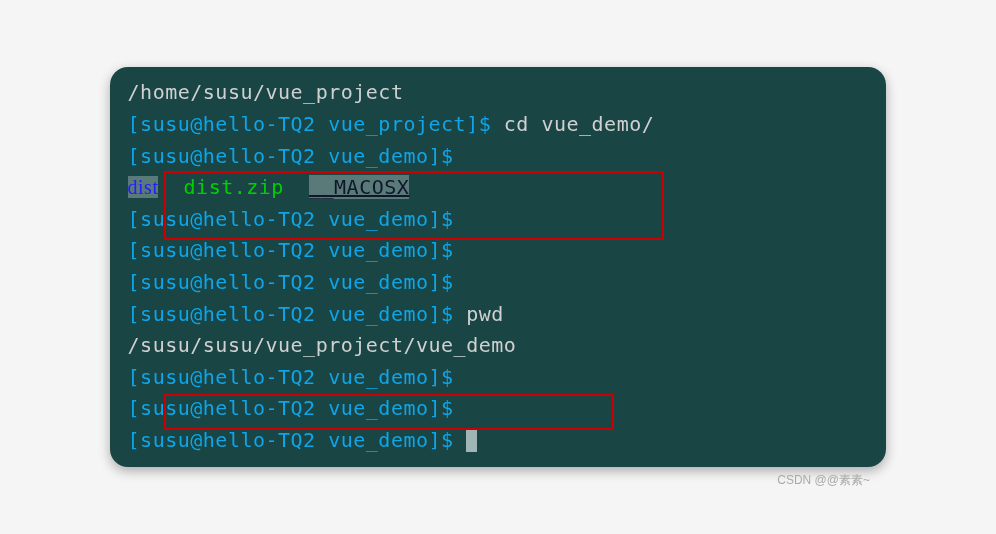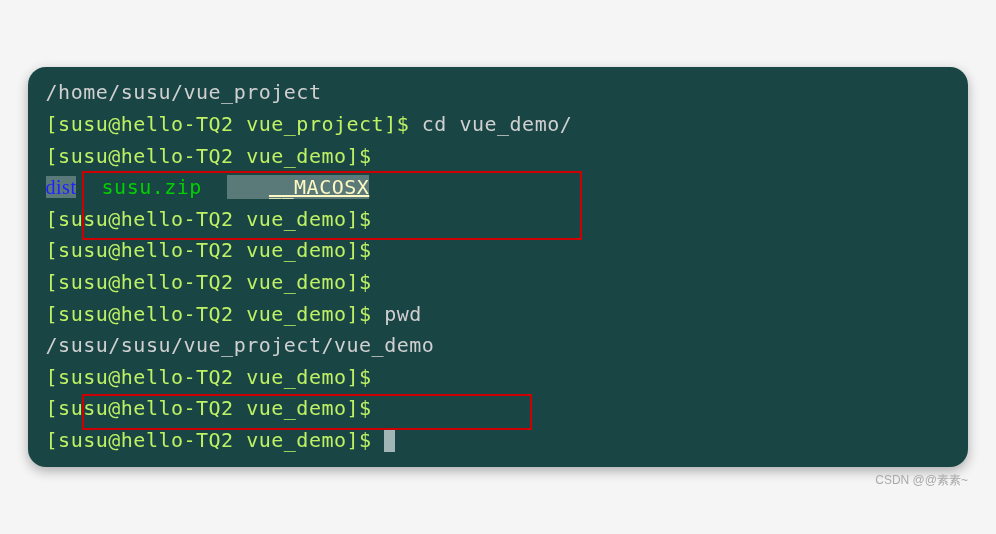--- a/index.html
+++ b/index.html
@@ -20,7 +20,7 @@
       background: #1a4545;
       border-radius: 18px;
       padding: 10px 5px;
-      width: 940px;
+      width: 776px;
       box-shadow: 0 4px 12px rgba(0,0,0,0.3);
       position: relative;
     }

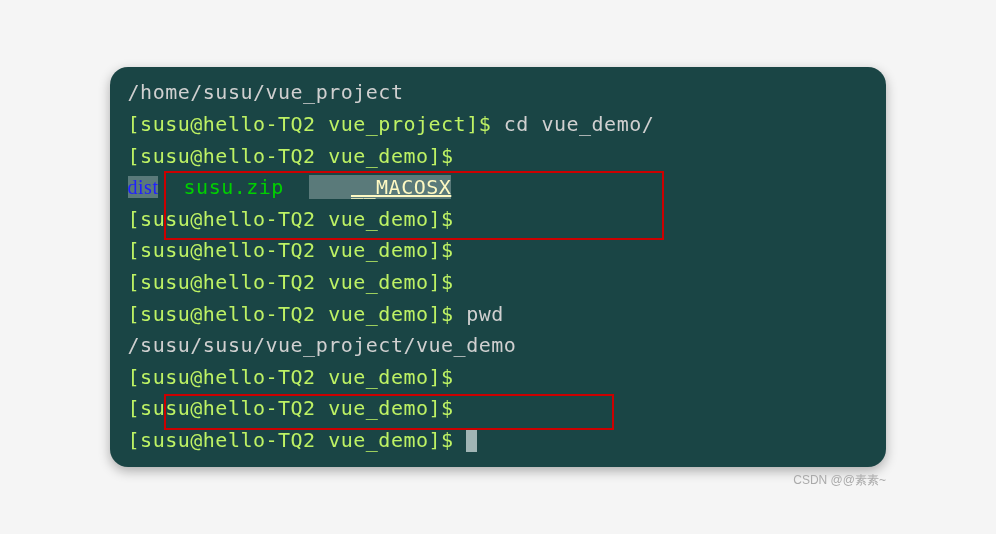--- a/index.html
+++ b/index.html
@@ -32,7 +32,7 @@
       letter-spacing: 0.5px;
     }
     .prompt-user {
-      color: #bef264;
+      color: #0ea5e9;
     }
     .dir-blue {
       color: #2020ff;

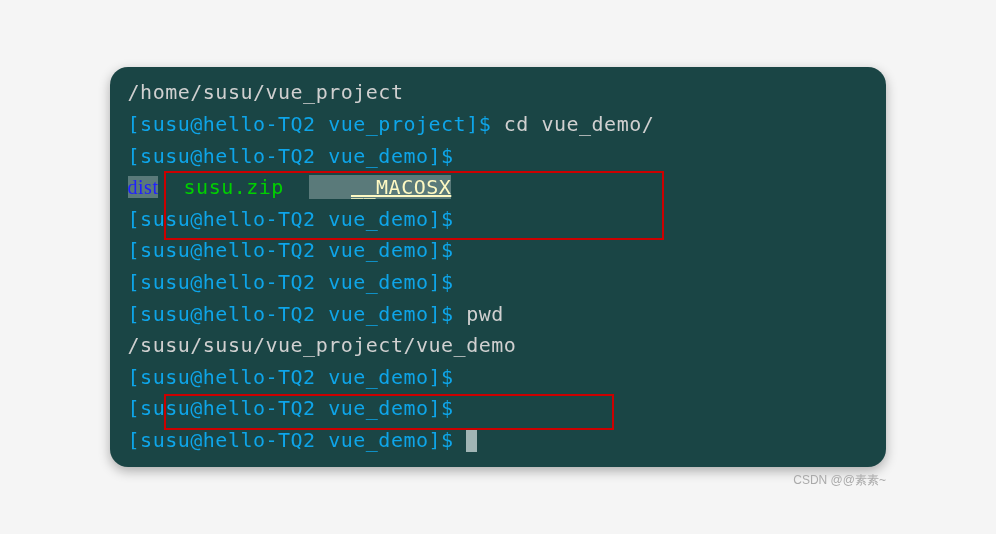--- a/index.html
+++ b/index.html
@@ -88,7 +88,7 @@
   <div class="line"> <span>/home/susu/vue_project</span></div>
   <div class="line"> <span class="prompt-user">[susu@hello-TQ2 vue_project]$ </span><span>cd vue_demo/</span></div>
   <div class="line"> <span class="prompt-user">[susu@hello-TQ2 vue_demo]$ </span></div>
-  <div class="line"> <span class="dir-blue">dist</span>  <span class="file-green">susu.zip</span>  <span class="dir-cyan">__MACOSX</span></div>
+  <div class="line"> <span class="dir-blue">dist</span>  <span class="file-green">dist.zip</span>  <span class="dir-cyan">__MACOSX</span></div>
   <div class="line"> <span class="prompt-user">[susu@hello-TQ2 vue_demo]$ </span></div>
   <div class="line"> <span class="prompt-user">[susu@hello-TQ2 vue_demo]$ </span></div>
   <div class="line"> <span class="prompt-user">[susu@hello-TQ2 vue_demo]$ </span></div>

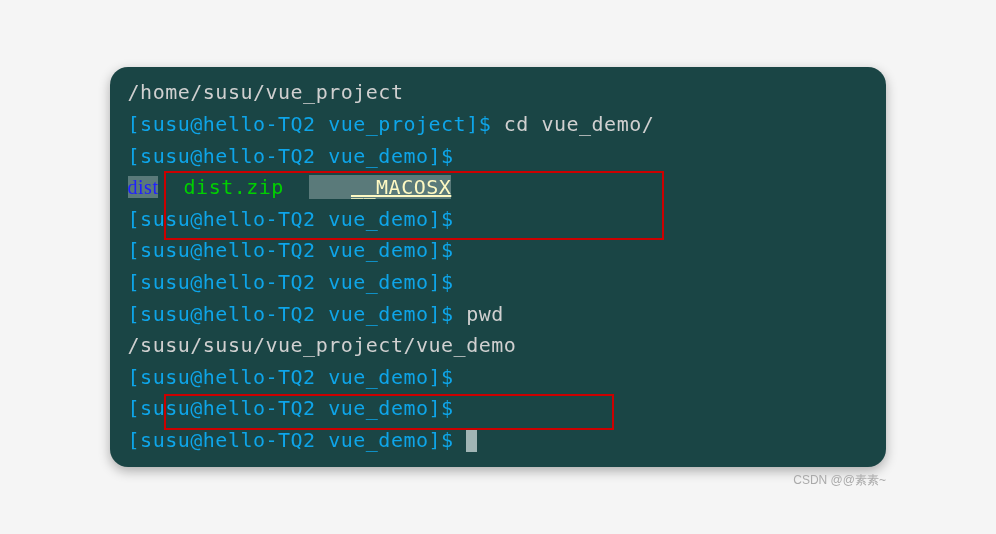--- a/index.html
+++ b/index.html
@@ -43,10 +43,9 @@
       color: #00d000;
     }
     .dir-cyan {
-      color: #fef9c3;
+      color: #0f172a;
       text-decoration: underline;
       background: #5a7a7a;
-      padding-left: 42px;
     }
     .red-box {
       position: absolute;

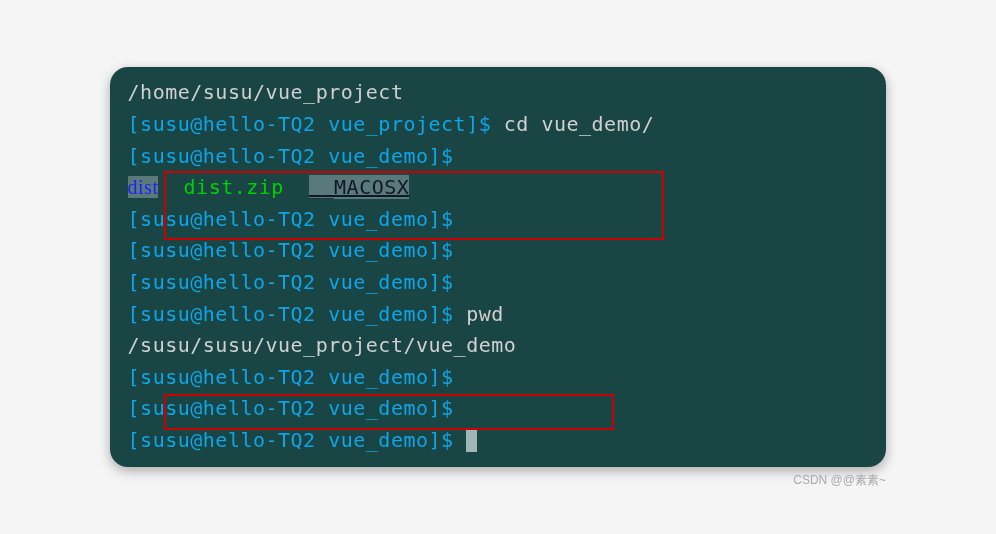--- a/index.html
+++ b/index.html
@@ -74,7 +74,7 @@
     .watermark {
       position: absolute;
       bottom: -22px;
-      right: 0;
+      right: 16px;
       color: #aaa;
       font-size: 12px;
       font-family: sans-serif;

